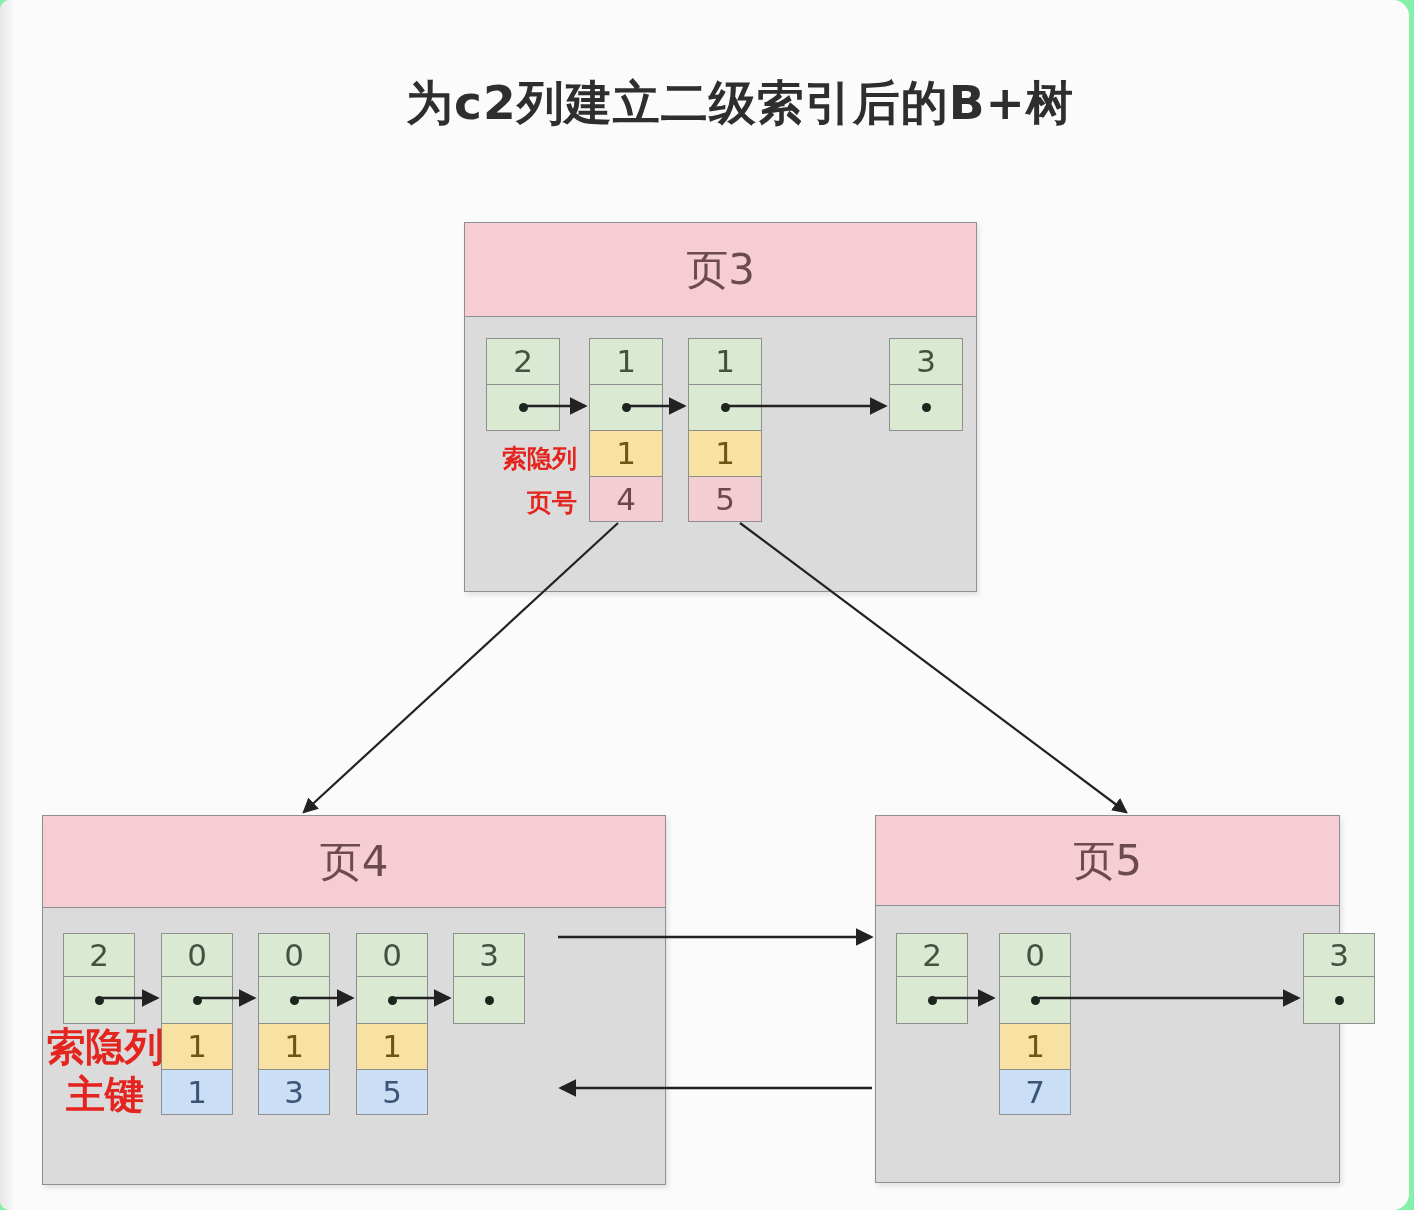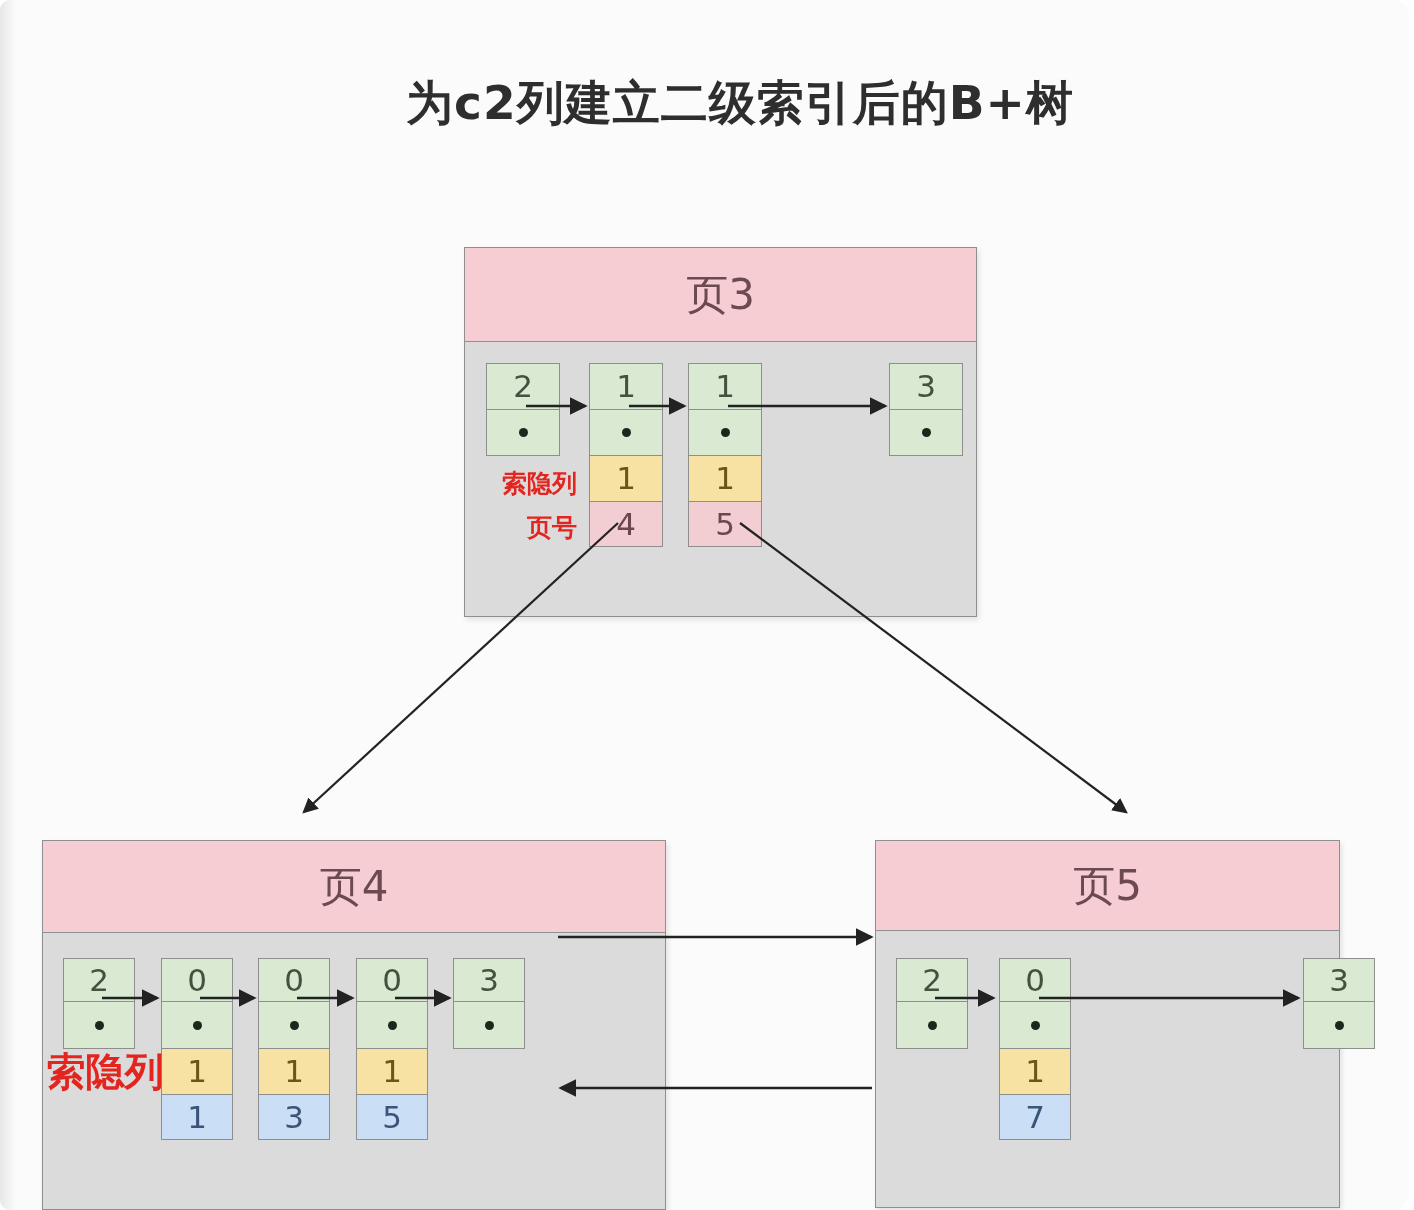--- a/index.html
+++ b/index.html
@@ -5,7 +5,7 @@
   html,body { margin:0; padding:0; background:#000; }
   .canvas {
     position:relative; width:1414px; height:1210px; overflow:hidden;
-    background:#ffffff;
+    background:#86efac;
     font-family:"DejaVu Sans","Liberation Sans",sans-serif;
   }
   .sheet {

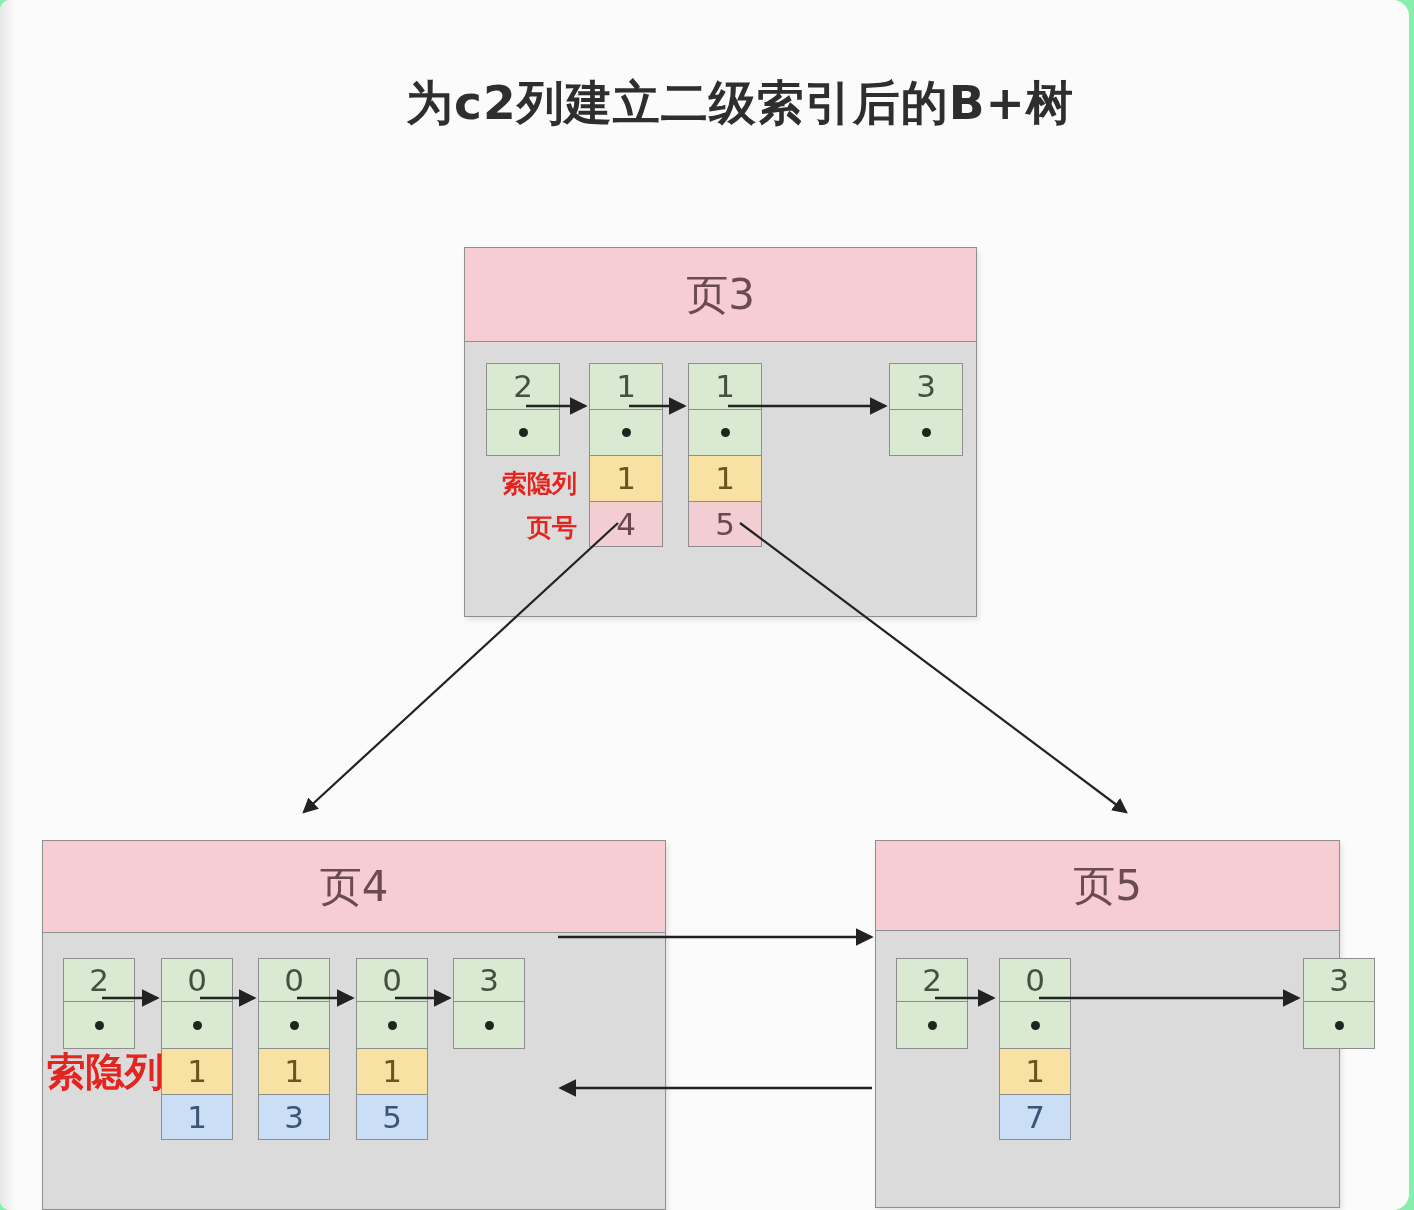--- a/index.html
+++ b/index.html
@@ -26,7 +26,6 @@
     position:absolute; box-sizing:border-box;
     border:1.6px solid #8f8f8f; background:#dcdbdb;
     box-shadow:2px 3px 5px rgba(0,0,0,0.10);
-    margin-top:25px;
   }
   .pagehead {
     position:absolute; left:0; right:0; top:0;

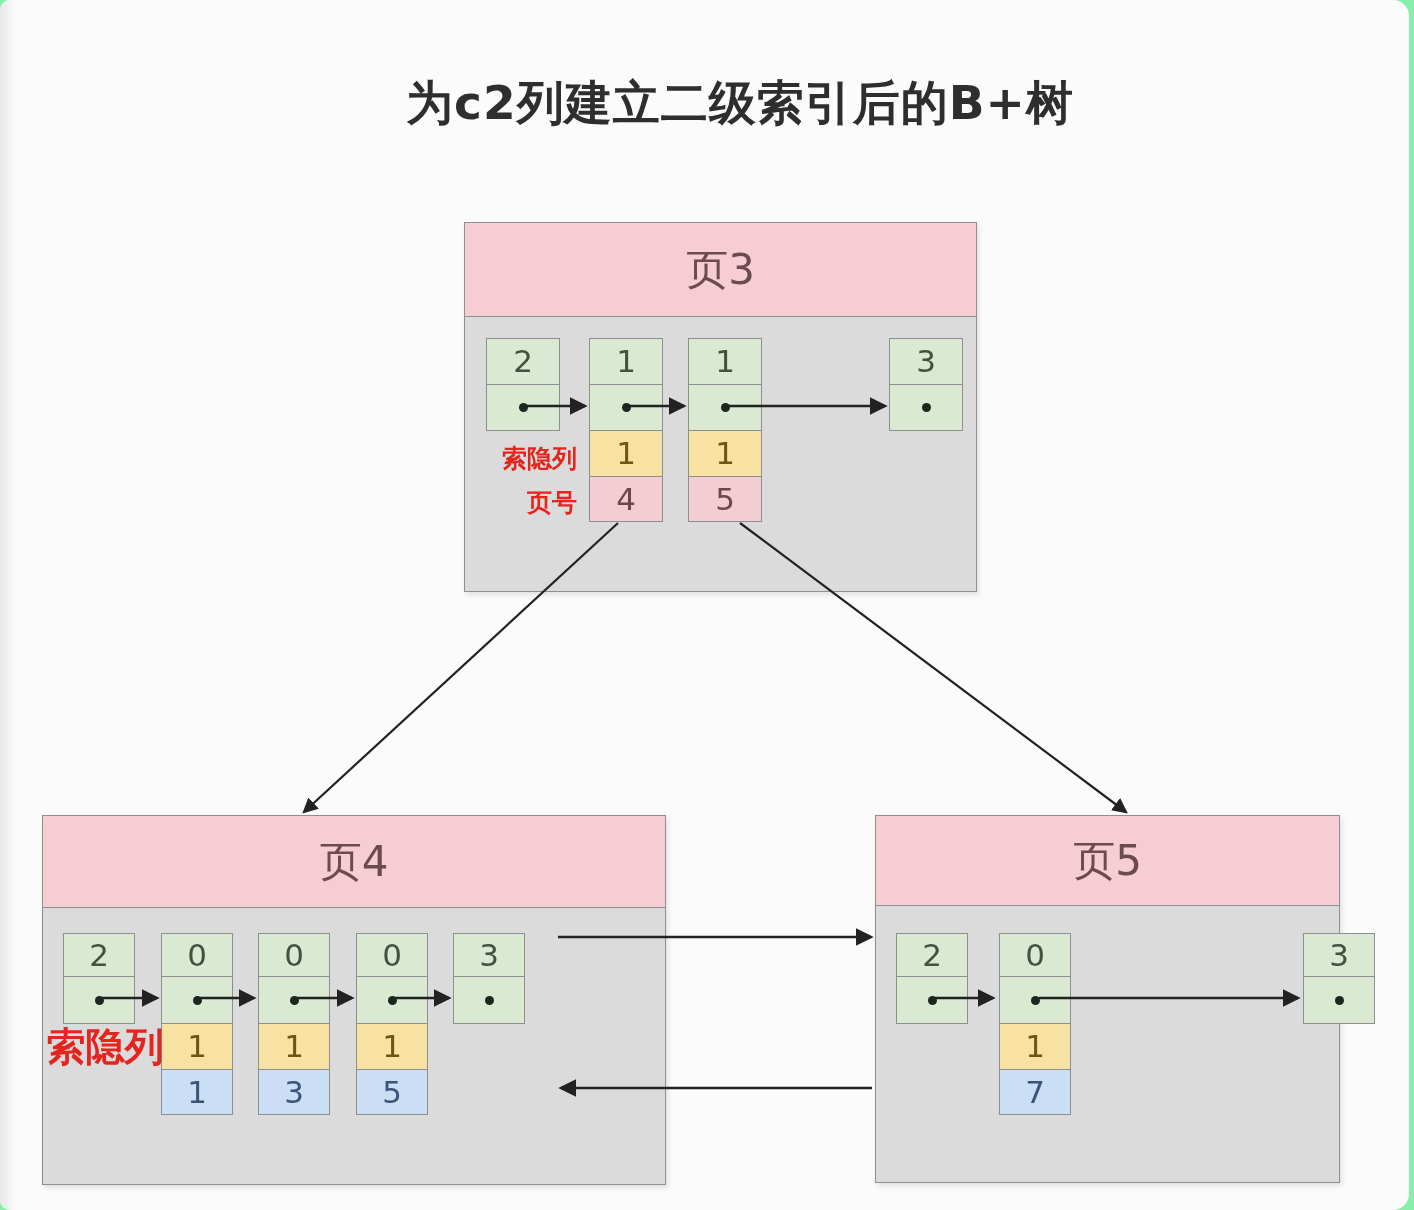--- a/index.html
+++ b/index.html
@@ -157,6 +157,7 @@
     </div>
 
     <div class="redlabel p4-lbl p4-lbl-idx">索隐列</div>
+    <div class="redlabel p4-lbl p4-lbl-pk">主键</div>
   </div>
 
   <div class="pagebox p45" style="left:875px; top:815px; width:465px; height:368px;">

